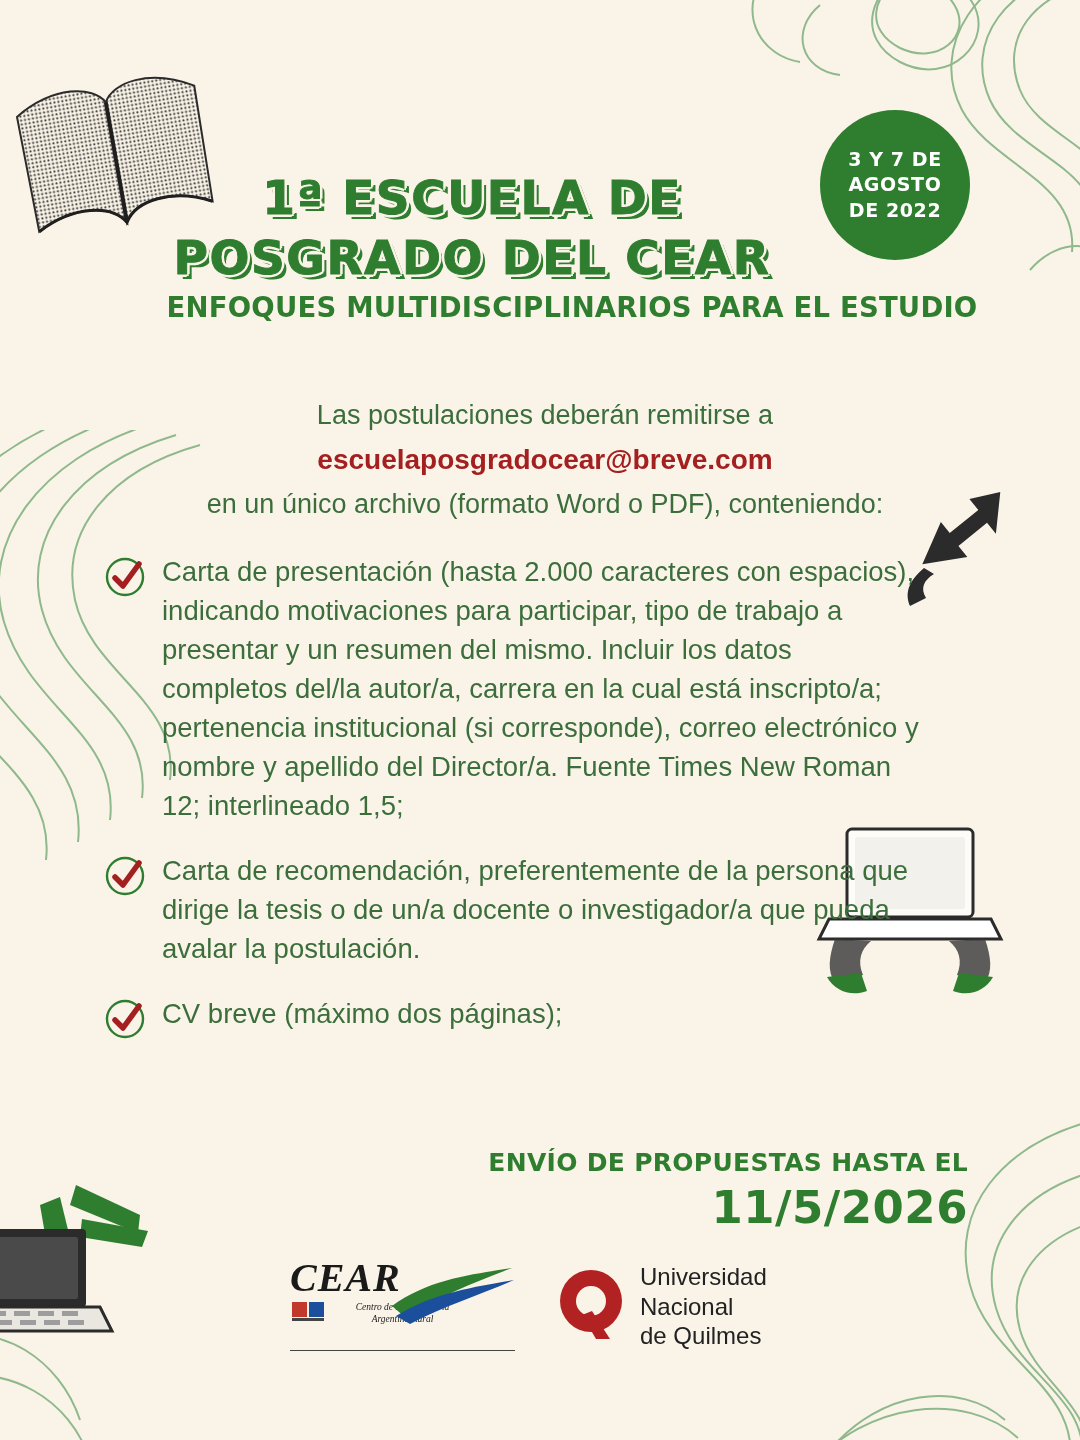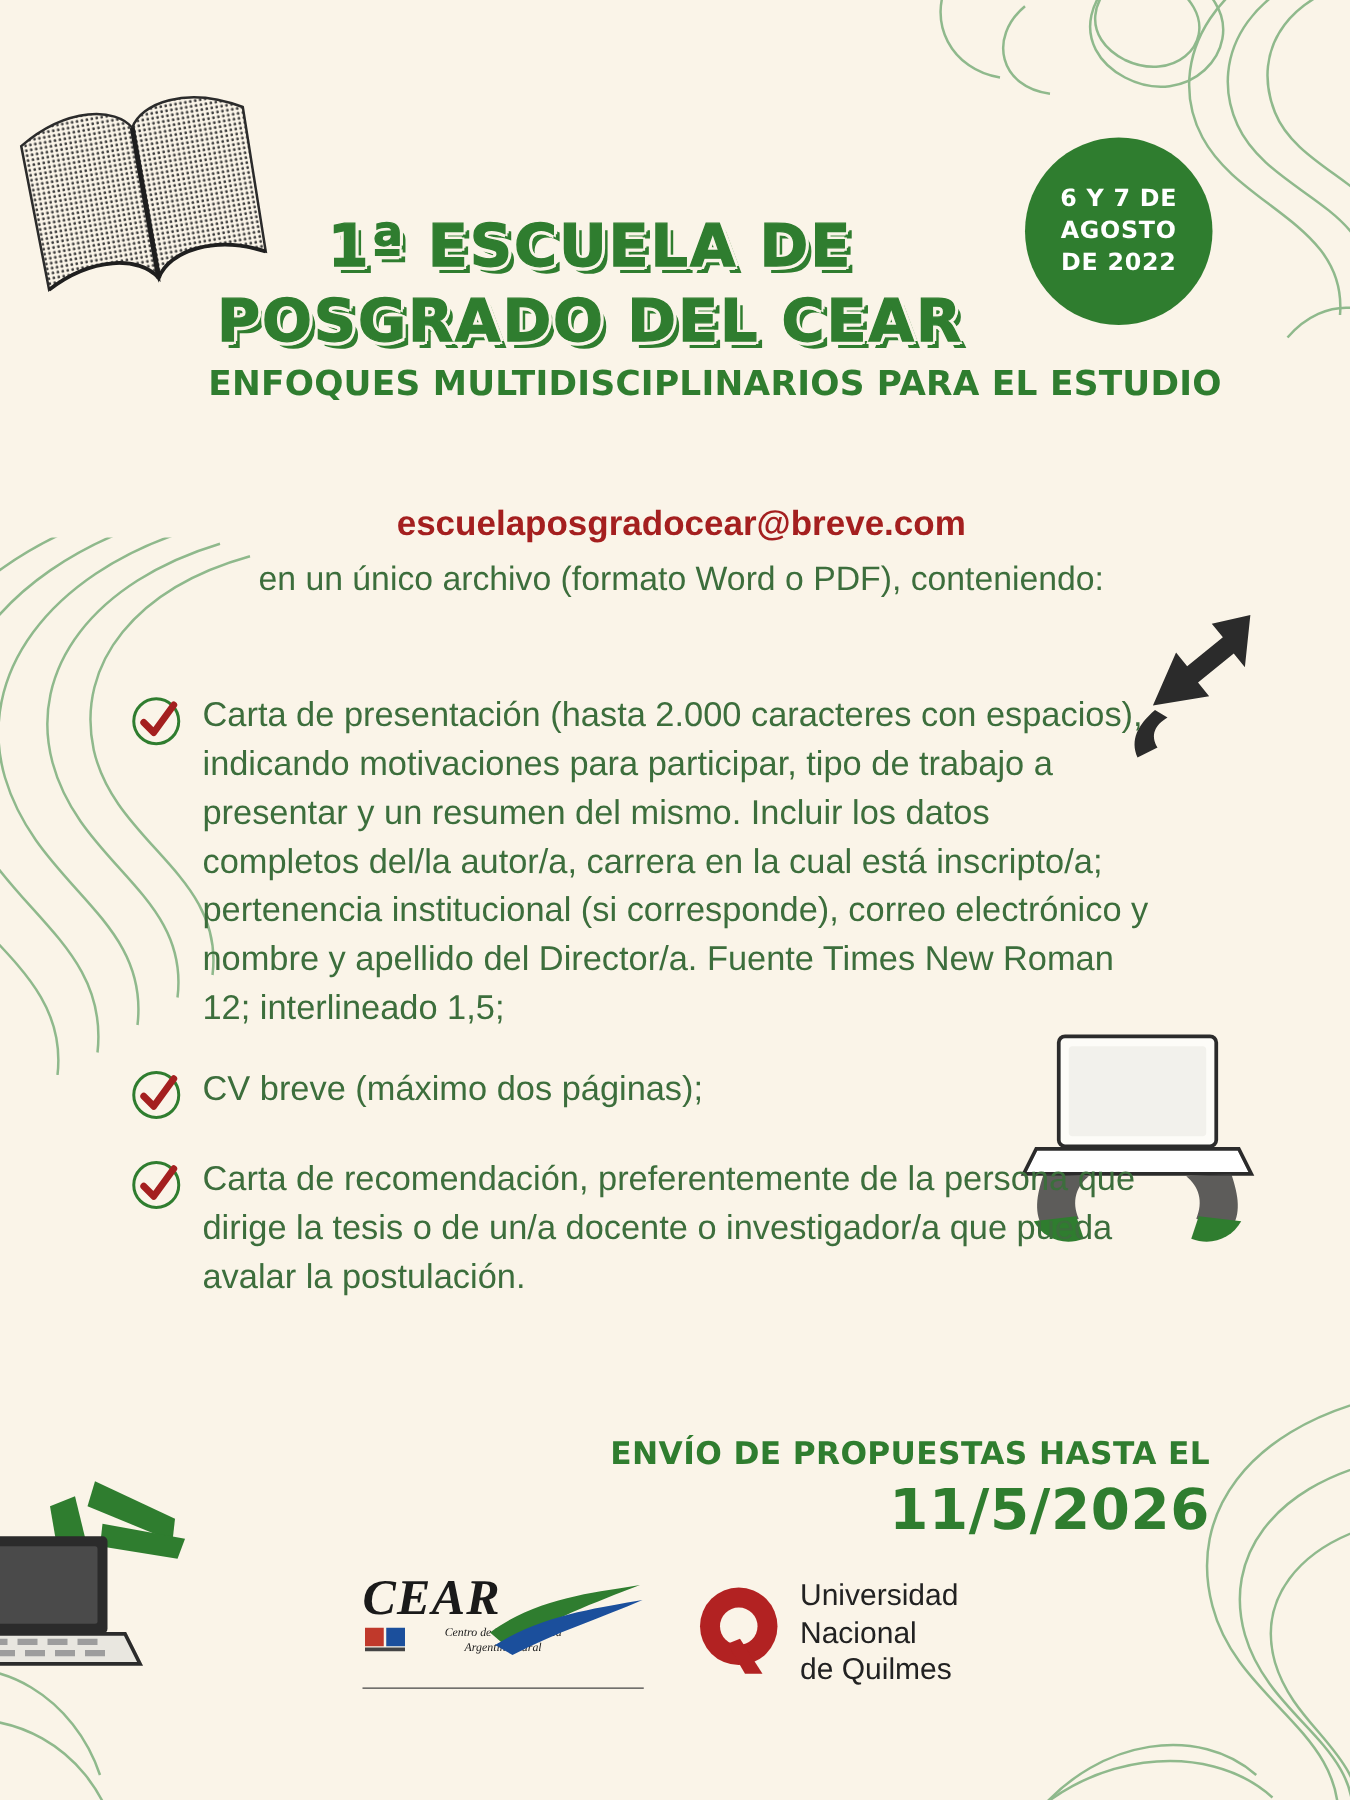--- a/index.html
+++ b/index.html
@@ -336,7 +336,7 @@
   </div>
 
   <div class="date-badge">
-    <span>6 Y 7 DE</span>
+    <span>3 Y 7 DE</span>
     <span>AGOSTO</span>
     <span>DE 2022</span>
   </div>

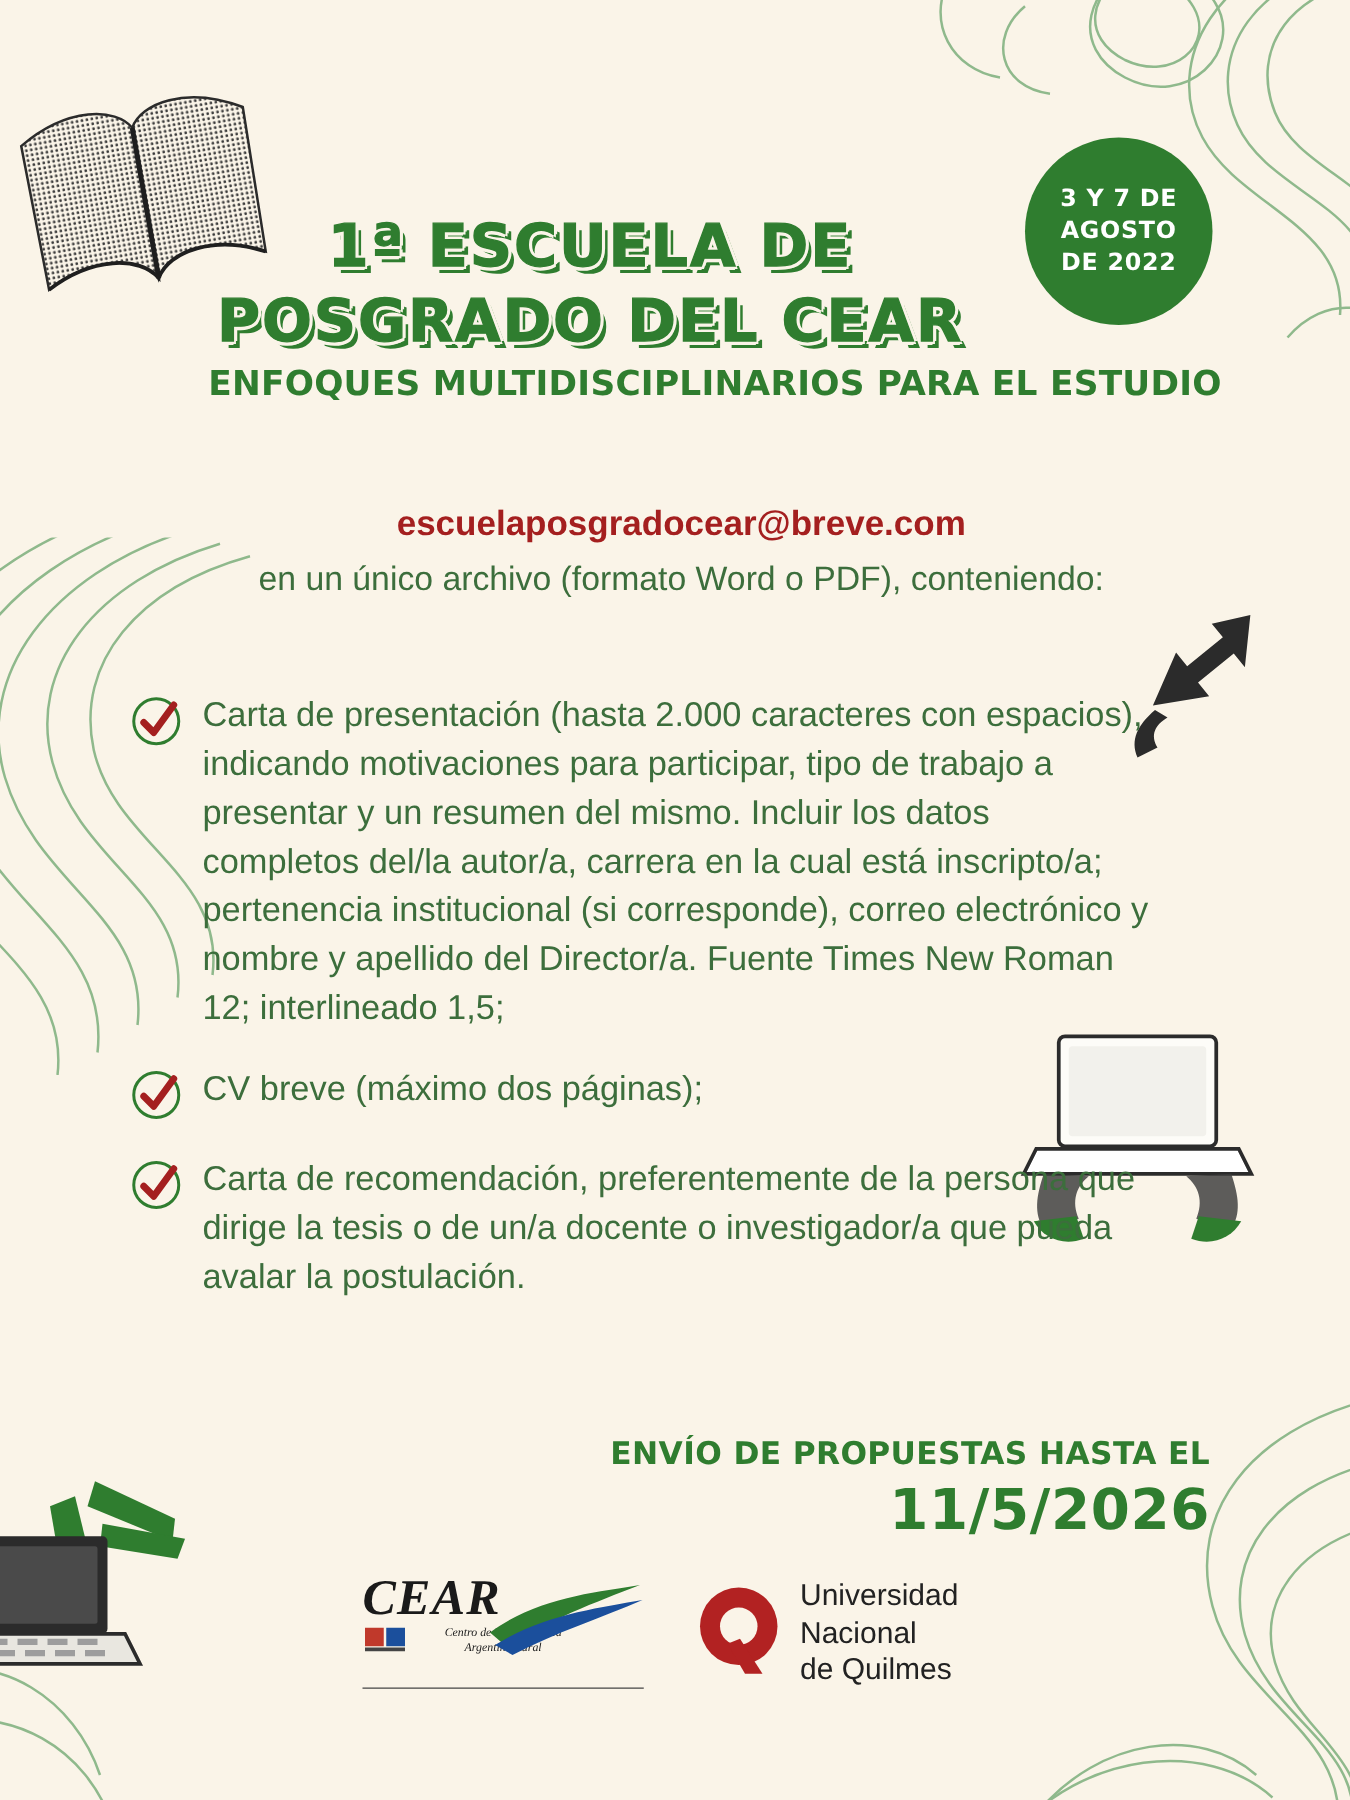--- a/index.html
+++ b/index.html
@@ -351,6 +351,7 @@
   </div>
 
   <div class="intro">
+    <span class="l1">Las postulaciones deberán remitirse a</span>
     <span class="mail">escuelaposgradocear@breve.com</span>
     <span class="l3">en un único archivo (formato Word o PDF), conteniendo:</span>
   </div>

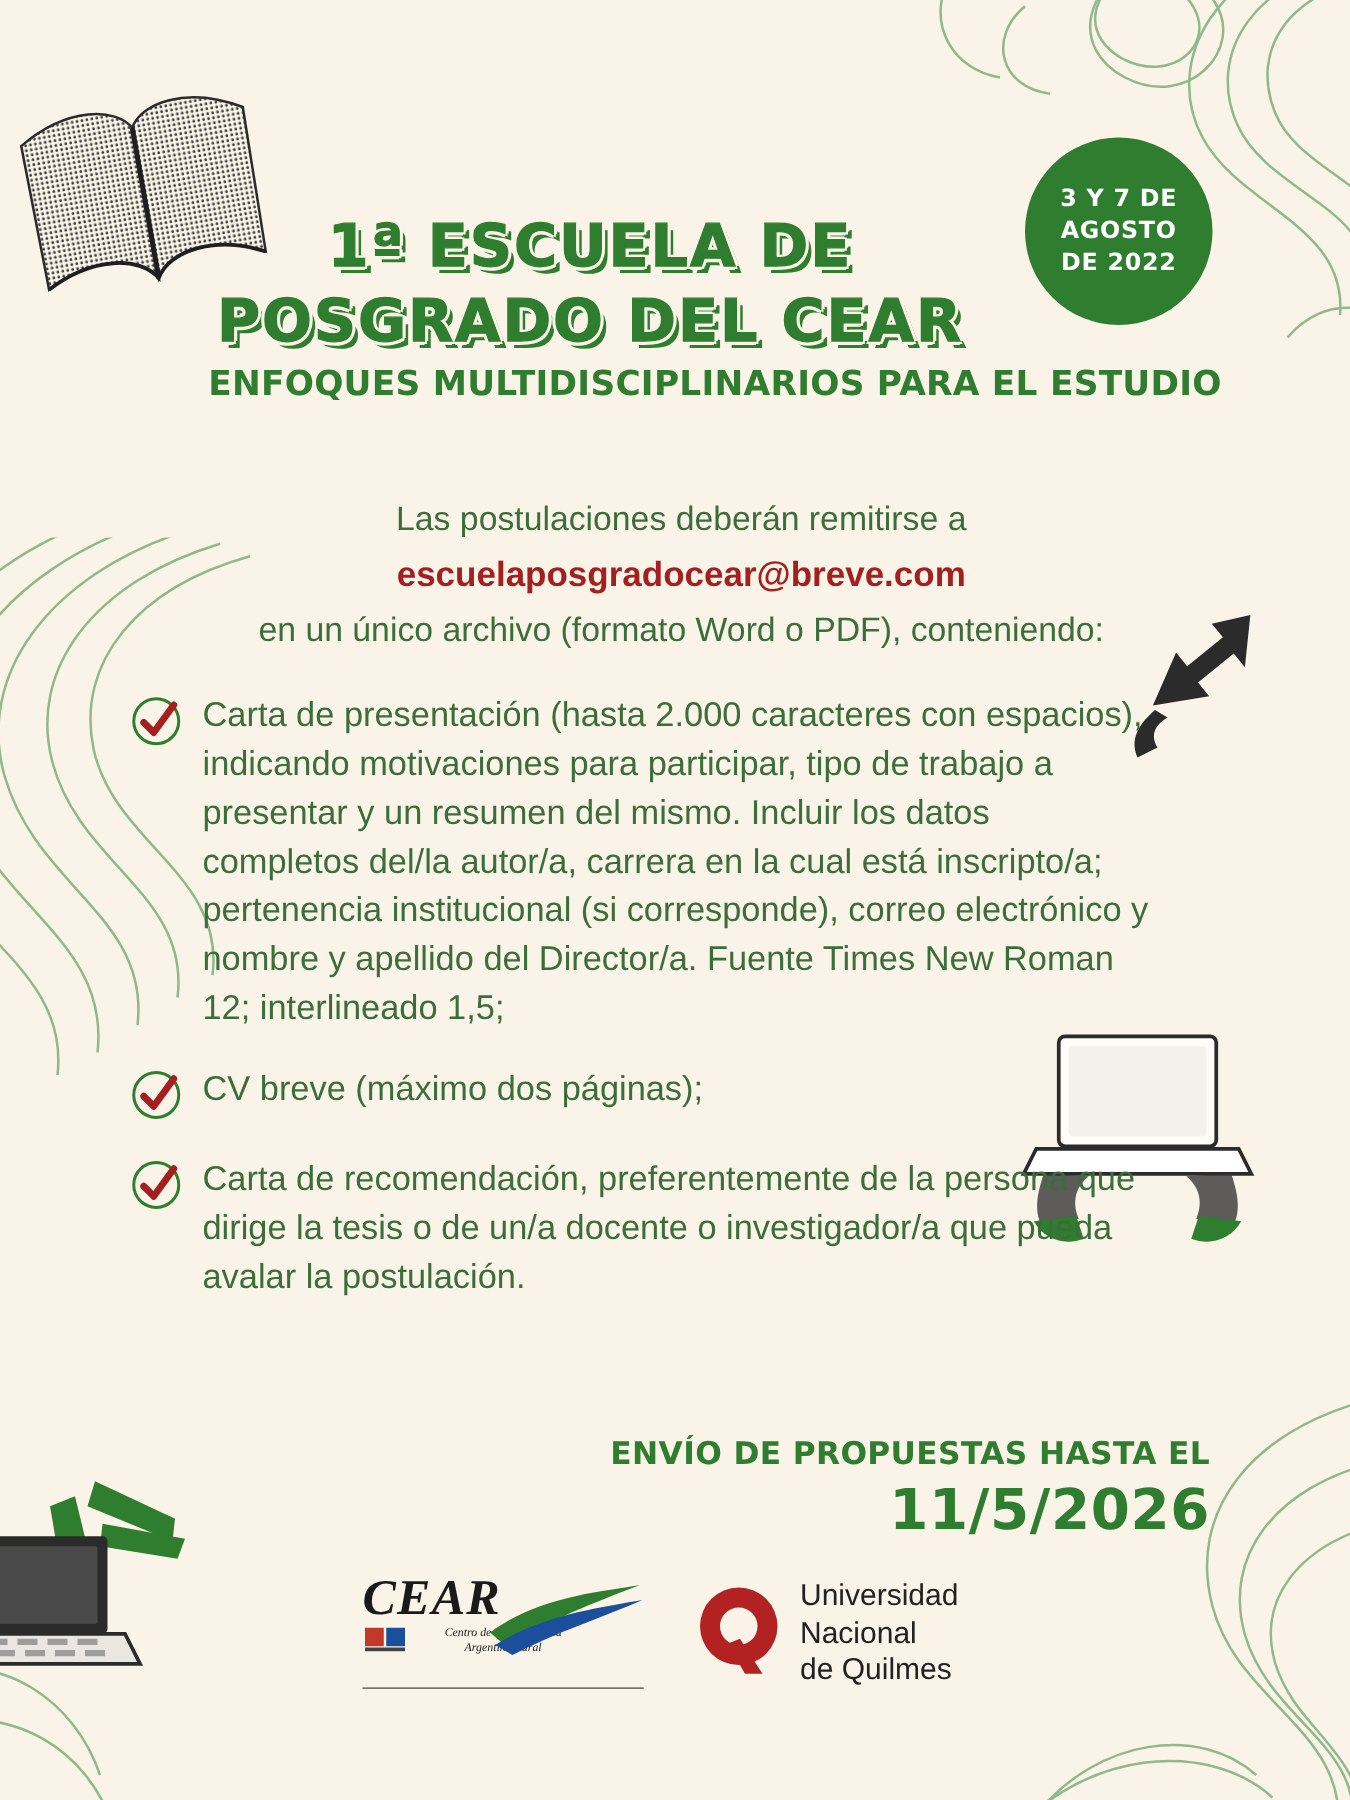--- a/index.html
+++ b/index.html
@@ -375,7 +375,7 @@
           <path d="M11 22 L19 30 L35 8" stroke="#a41f1f" stroke-width="5.5" stroke-linecap="round" stroke-linejoin="round" fill="none"></path>
         </svg>
       </span>
-      <span class="item-text">CV breve (máximo dos páginas);</span>
+      <span class="item-text">Carta de recomendación, preferentemente de la persona que dirige la tesis o de un/a docente o investigador/a que pueda avalar la postulación.</span>
     </div>
 
     <div class="item">
@@ -385,7 +385,7 @@
           <path d="M11 22 L19 30 L35 8" stroke="#a41f1f" stroke-width="5.5" stroke-linecap="round" stroke-linejoin="round" fill="none"></path>
         </svg>
       </span>
-      <span class="item-text">Carta de recomendación, preferentemente de la persona que dirige la tesis o de un/a docente o investigador/a que pueda avalar la postulación.</span>
+      <span class="item-text">CV breve (máximo dos páginas);</span>
     </div>
 
   </div>

